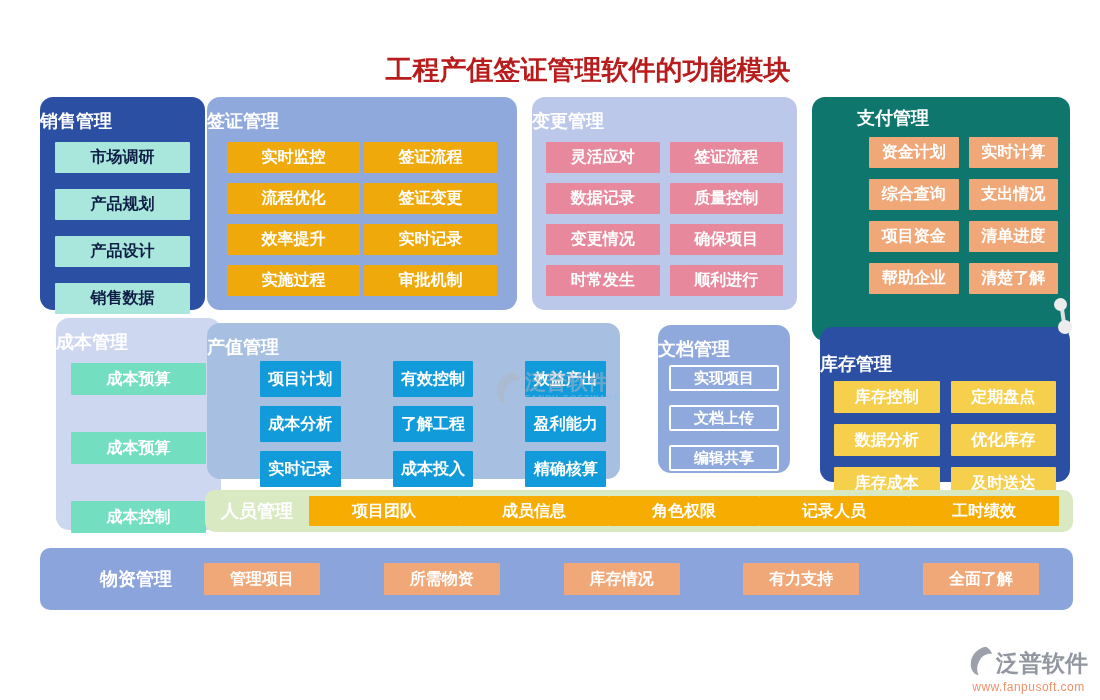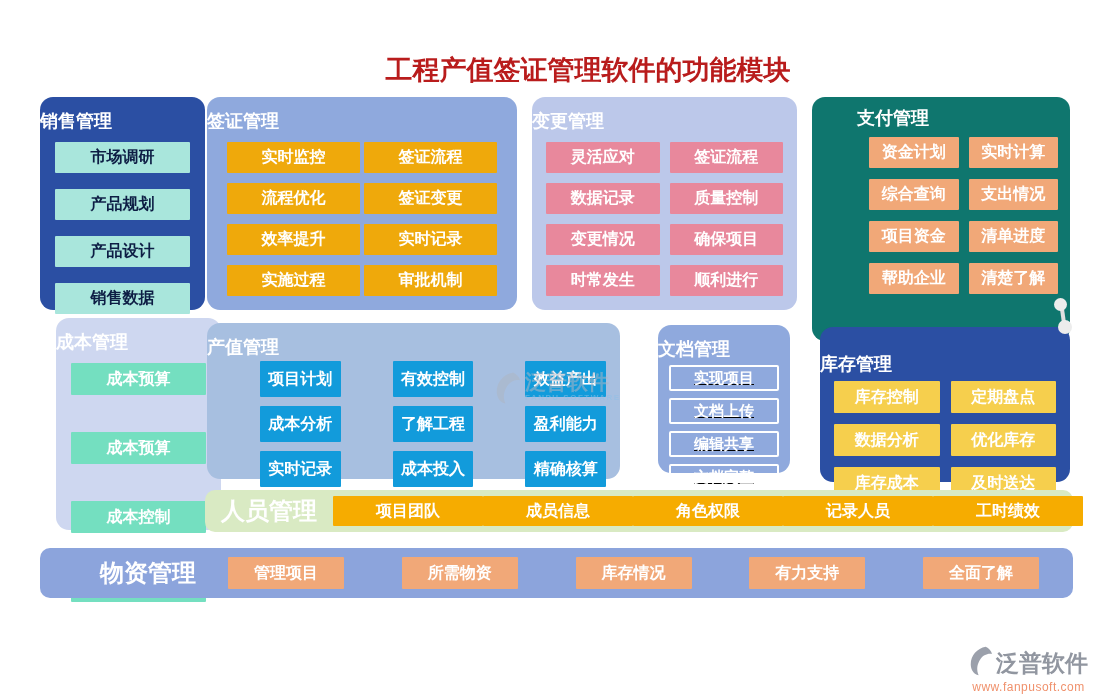--- a/index.html
+++ b/index.html
@@ -52,7 +52,7 @@
   .output .grid3{margin:2px 14px 0;gap:9px 13px;}
 
   .docs{left:658px;top:325px;width:132px;height:148px;background:#8FA9DD;}
-  .docs .grid1{margin:4px 11px 0;row-gap:7px;text-decoration:underline;}
+  .docs .grid1{margin:4px 11px 0;row-gap:14px;}
 
   .inventory{left:820px;top:327px;width:250px;height:155px;background:#2B4FA3;}
   .inventory .panel-title{padding-top:24px;}

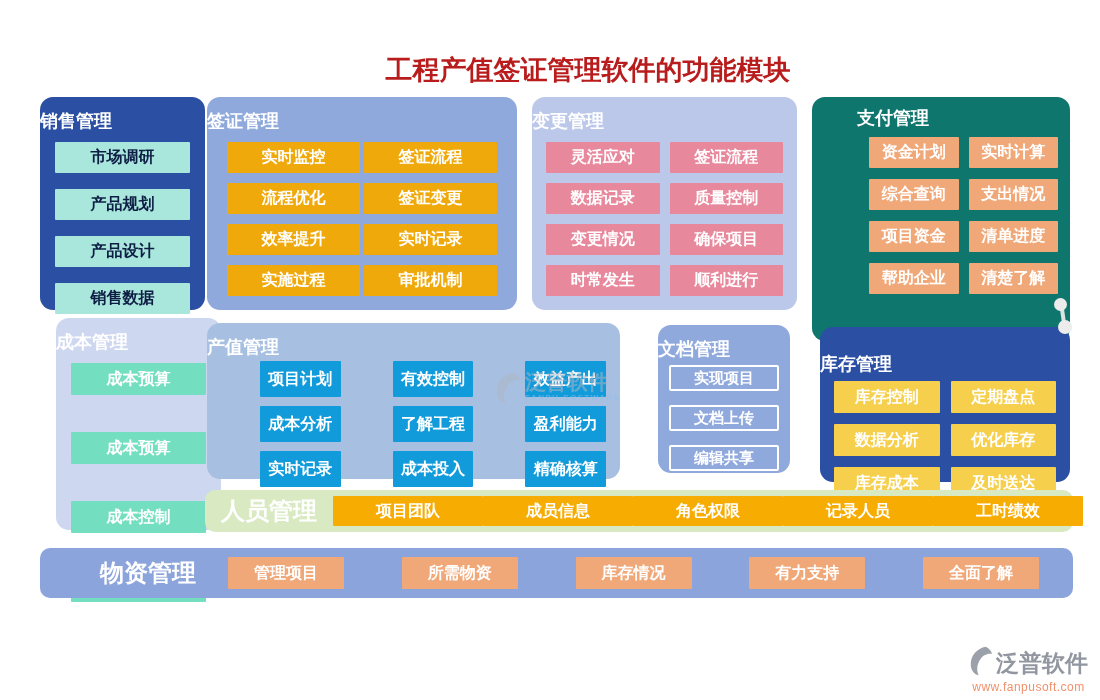--- a/index.html
+++ b/index.html
@@ -60,7 +60,7 @@
 
   .bar{position:absolute;display:flex;align-items:center;border-radius:10px;
     box-sizing:border-box;}
-  .bar-label{color:#fff;font-weight:bold;font-size:24px;white-space:nowrap;}
+  .bar-label{color:#fff;font-weight:bold;font-size:18px;white-space:nowrap;}
   .bar-btns{display:flex;flex:1;justify-content:space-between;}
   .staff{left:205px;top:490px;width:868px;height:42px;background:#D9EAC3;}
   .staff .bar-label{margin-left:16px;}

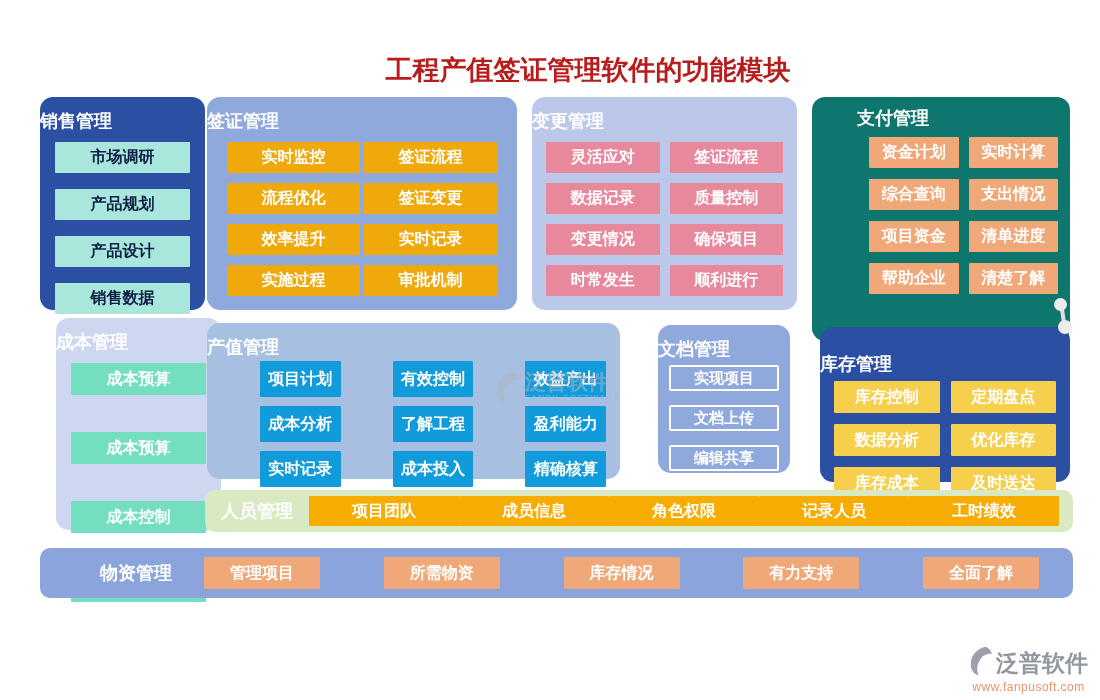--- a/index.html
+++ b/index.html
@@ -66,7 +66,7 @@
   .staff .bar-label{margin-left:16px;}
   .staff .bar-btns{margin-left:16px;margin-right:18px;}
   .staff .btn{width:150px;height:30px;}
-  .material{left:40px;top:548px;width:1033px;height:50px;background:#8CA4DC;}
+  .material{left:40px;top:548px;width:1033px;height:62px;background:#8CA4DC;}
   .material .bar-label{margin-left:60px;}
   .material .bar-btns{margin-left:32px;margin-right:34px;gap:16px;}
   .material .btn{width:116px;height:32px;}

